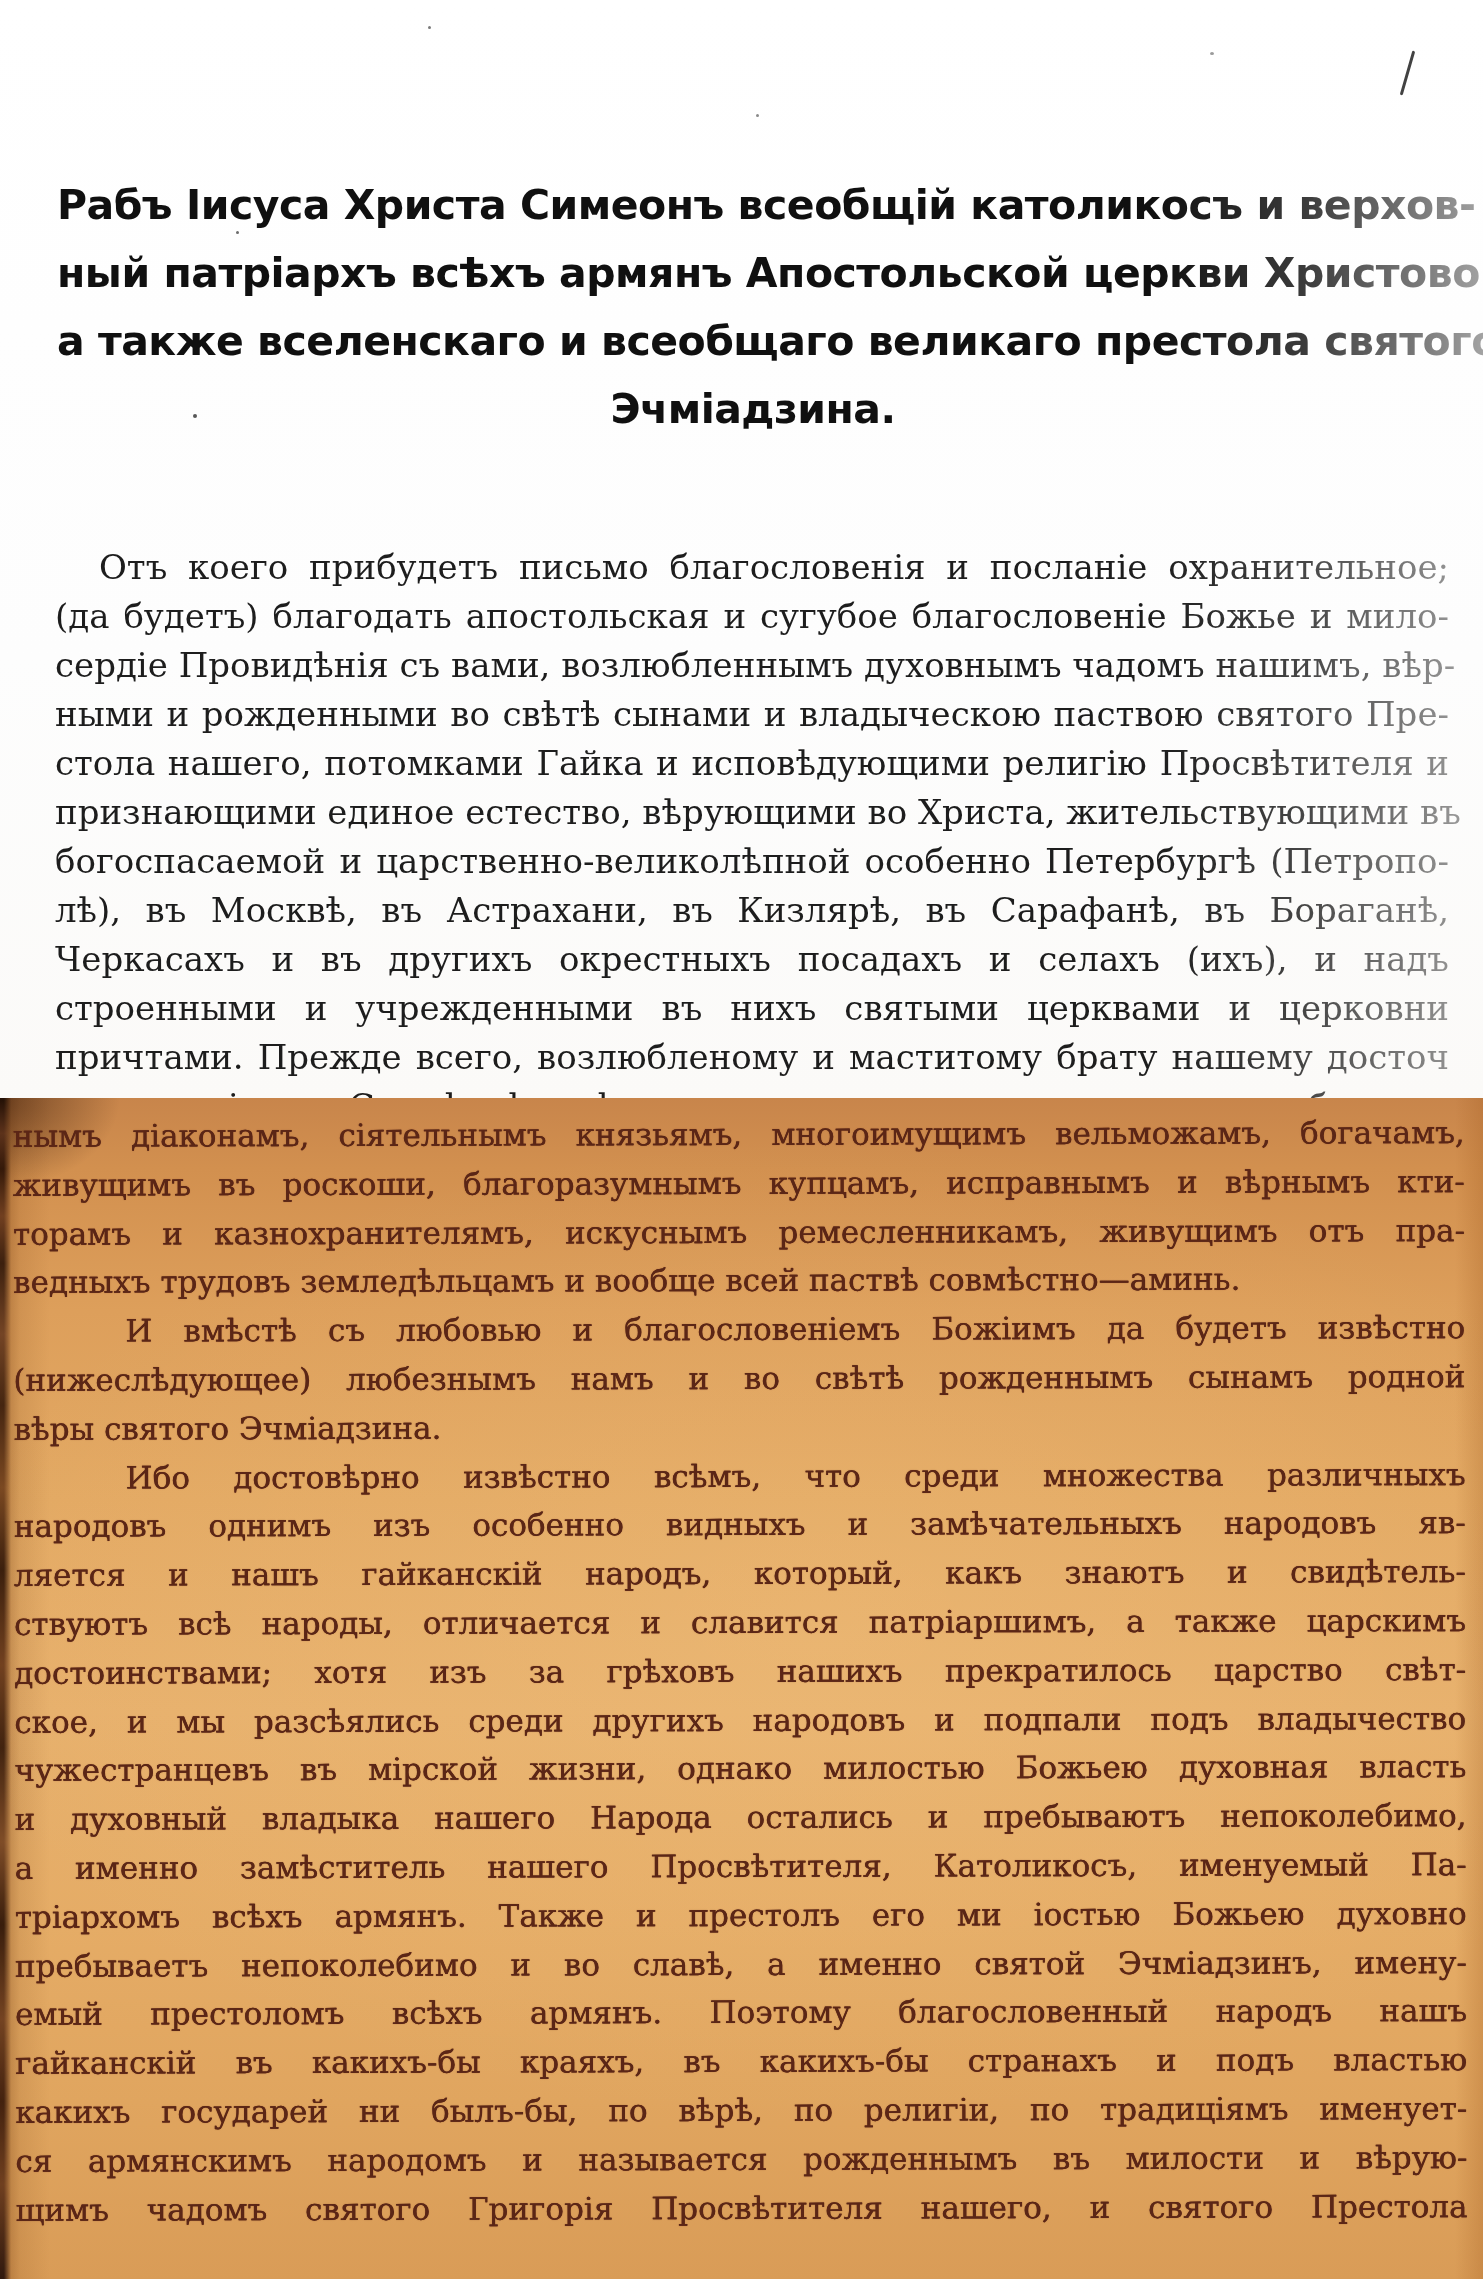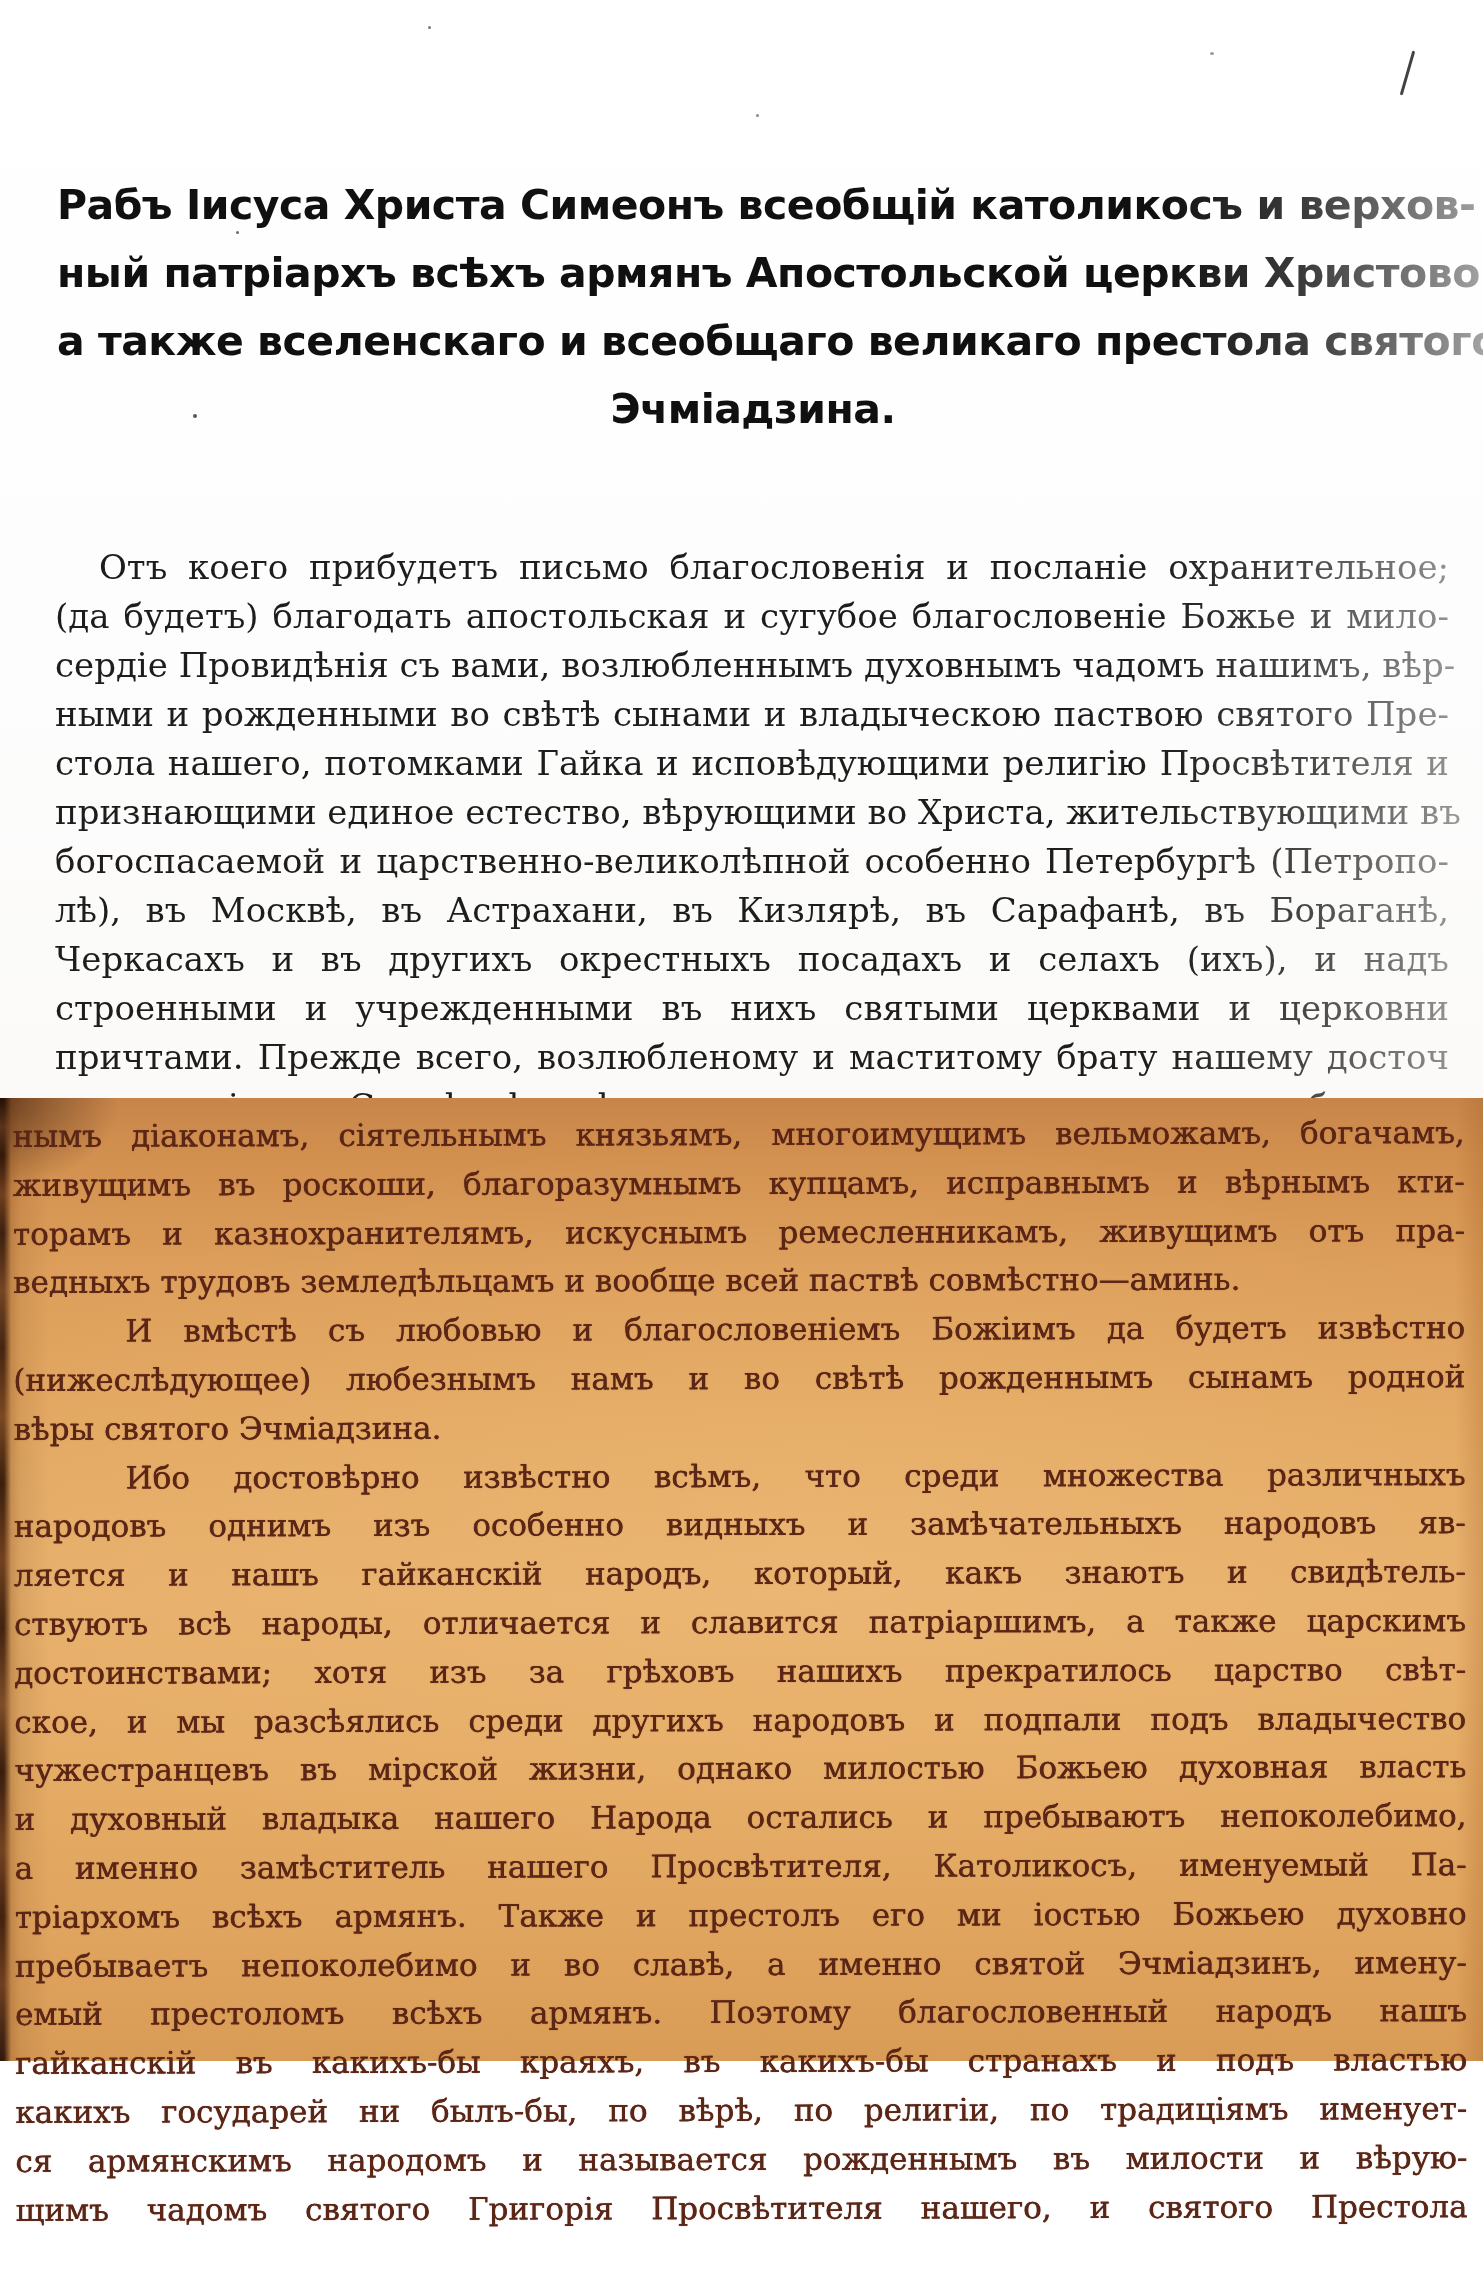--- a/index.html
+++ b/index.html
@@ -36,7 +36,7 @@
   .b-line.ind{text-indent:44px;}
   
   .tan-section{
-    position:absolute;left:0;top:1098px;width:1483px;height:963px;
+    position:absolute;left:0;top:1098px;width:1483px;height:1181px;
     background:
       radial-gradient(120px 90px at 0% 0%, rgba(45,18,4,.55), rgba(45,18,4,0) 100%),
       radial-gradient(60% 42% at 55% 45%, rgba(255,218,155,.16), rgba(255,218,155,0) 100%),

